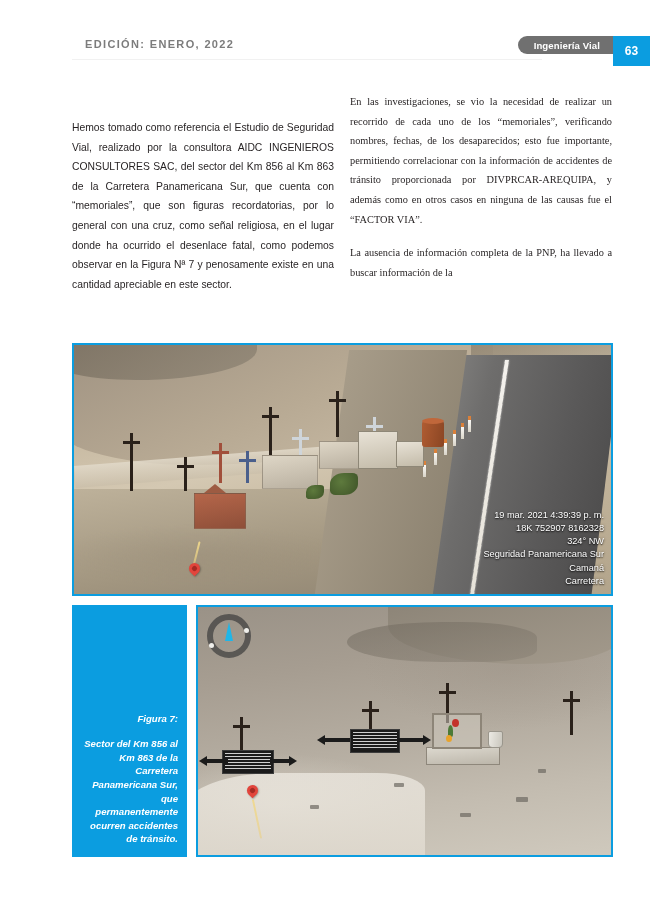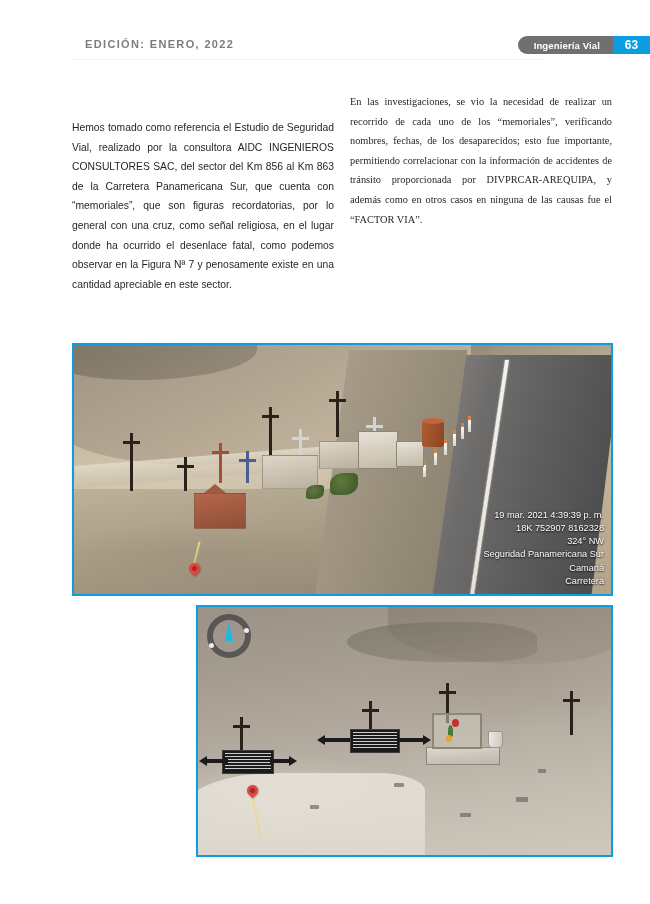--- a/index.html
+++ b/index.html
@@ -50,7 +50,7 @@
   .page-number {
     position:absolute;
     right:0; top:36px;
-    width:37px; height:18px;
+    width:37px; height:30px;
     background:#0b9de0;
     display:flex; align-items:center; justify-content:center;
     color:#ffffff;

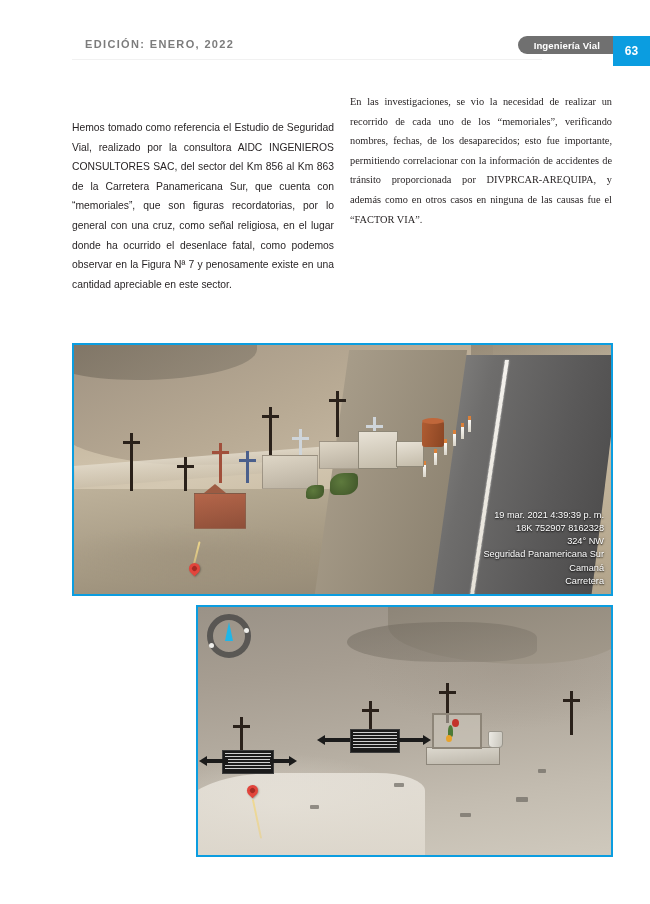--- a/index.html
+++ b/index.html
@@ -378,6 +378,7 @@
 
 <div class="col col-right">
   <p>En las investigaciones, se vio la necesidad de realizar un recorrido de cada uno de los “memoriales”, verificando nombres, fechas, de los desaparecidos; esto fue importante, permitiendo correlacionar con la información de accidentes de tránsito proporcionada por DIVPRCAR-AREQUIPA, y además como en otros casos en ninguna de las causas fue el “FACTOR VIA”.</p>
+  <p>La ausencia de información completa de la PNP, ha llevado a buscar información de la</p>
 </div>
 
 <div class="figure-wrap">

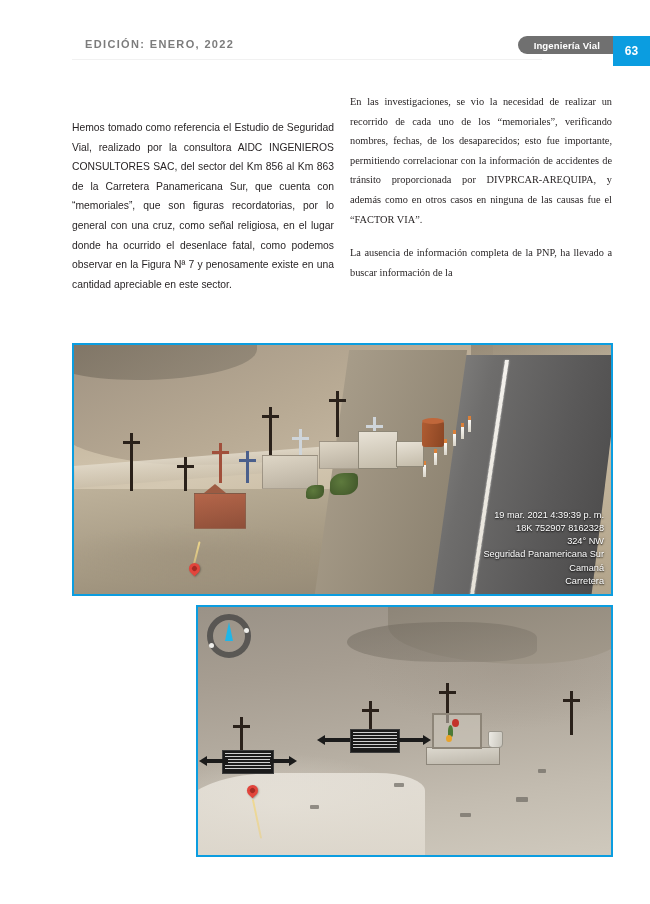--- a/index.html
+++ b/index.html
@@ -437,6 +437,12 @@
 
   <div class="bottom-row">
 
+    <div class="caption-box">
+      <div class="caption-inner">
+        <div class="caption-title">Figura 7:</div>
+        <div>Sector del Km 856 al Km 863 de la Carretera Panamericana Sur, que permanentemente ocurren accidentes de tránsito.</div>
+      </div>
+    </div>
 
     <div class="photo-bottom">
       <div class="scene">

